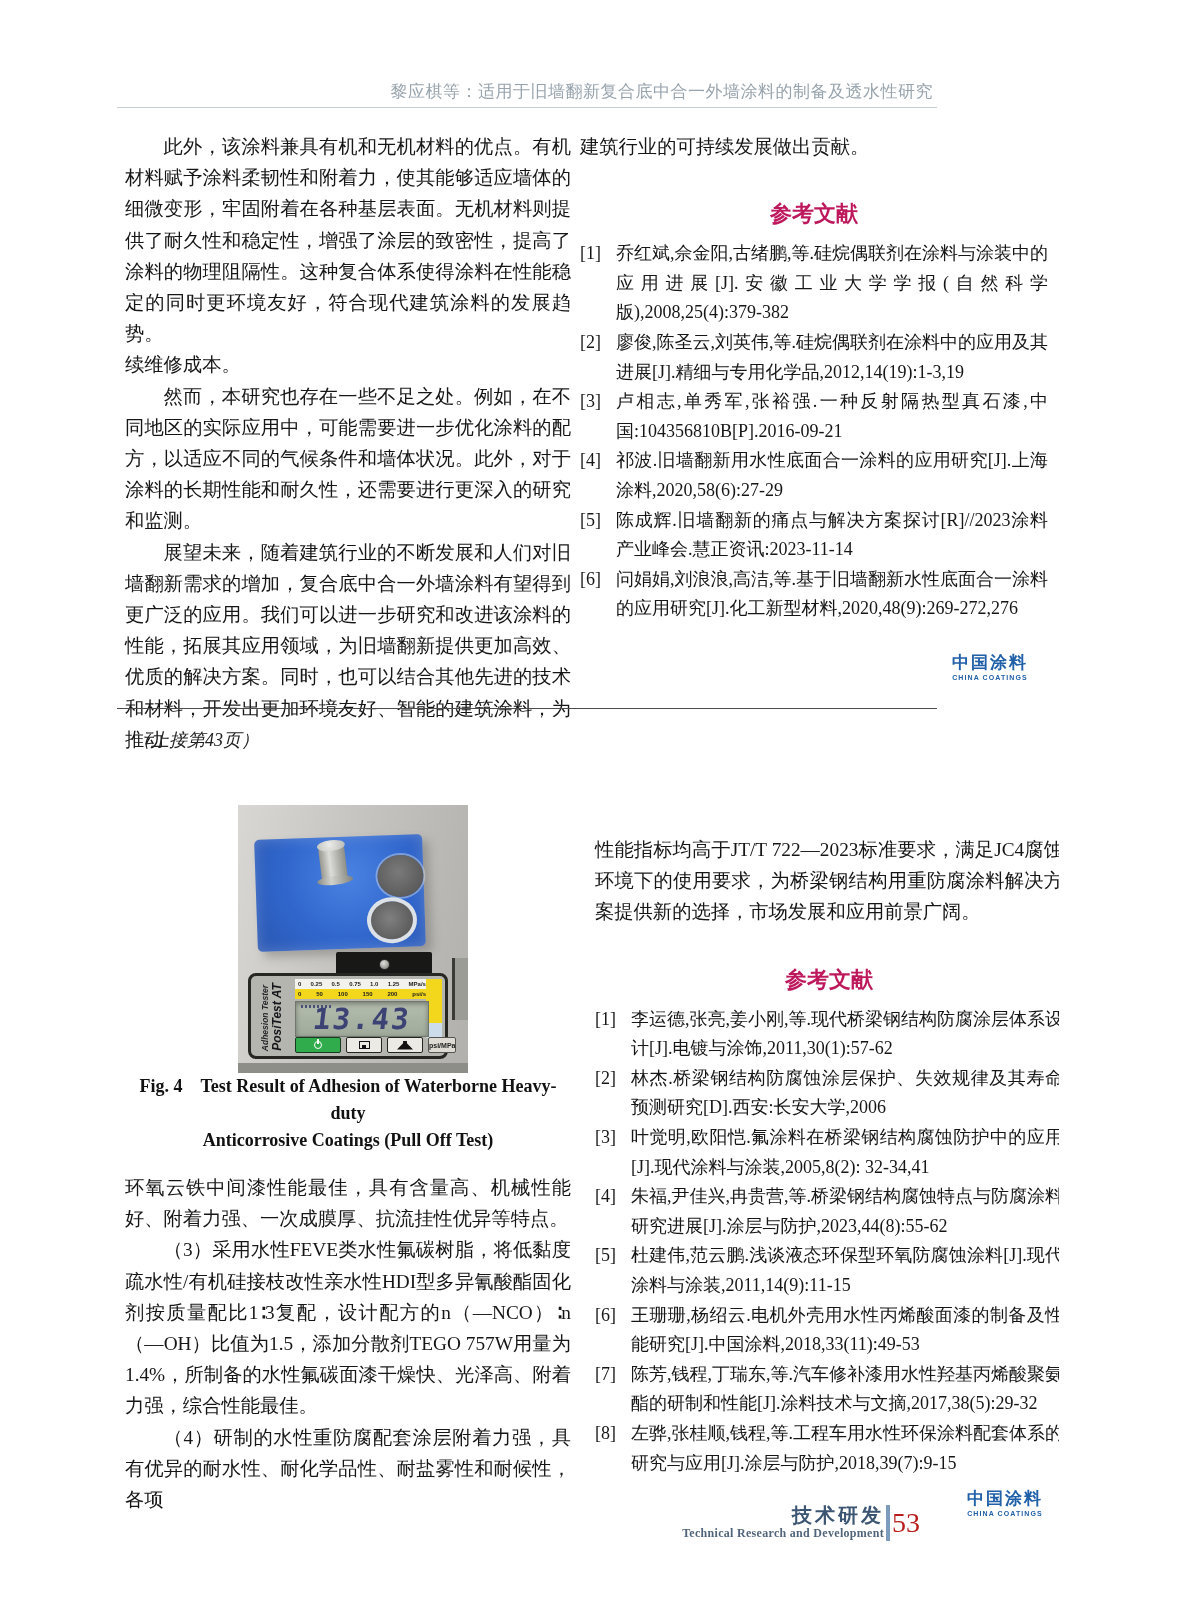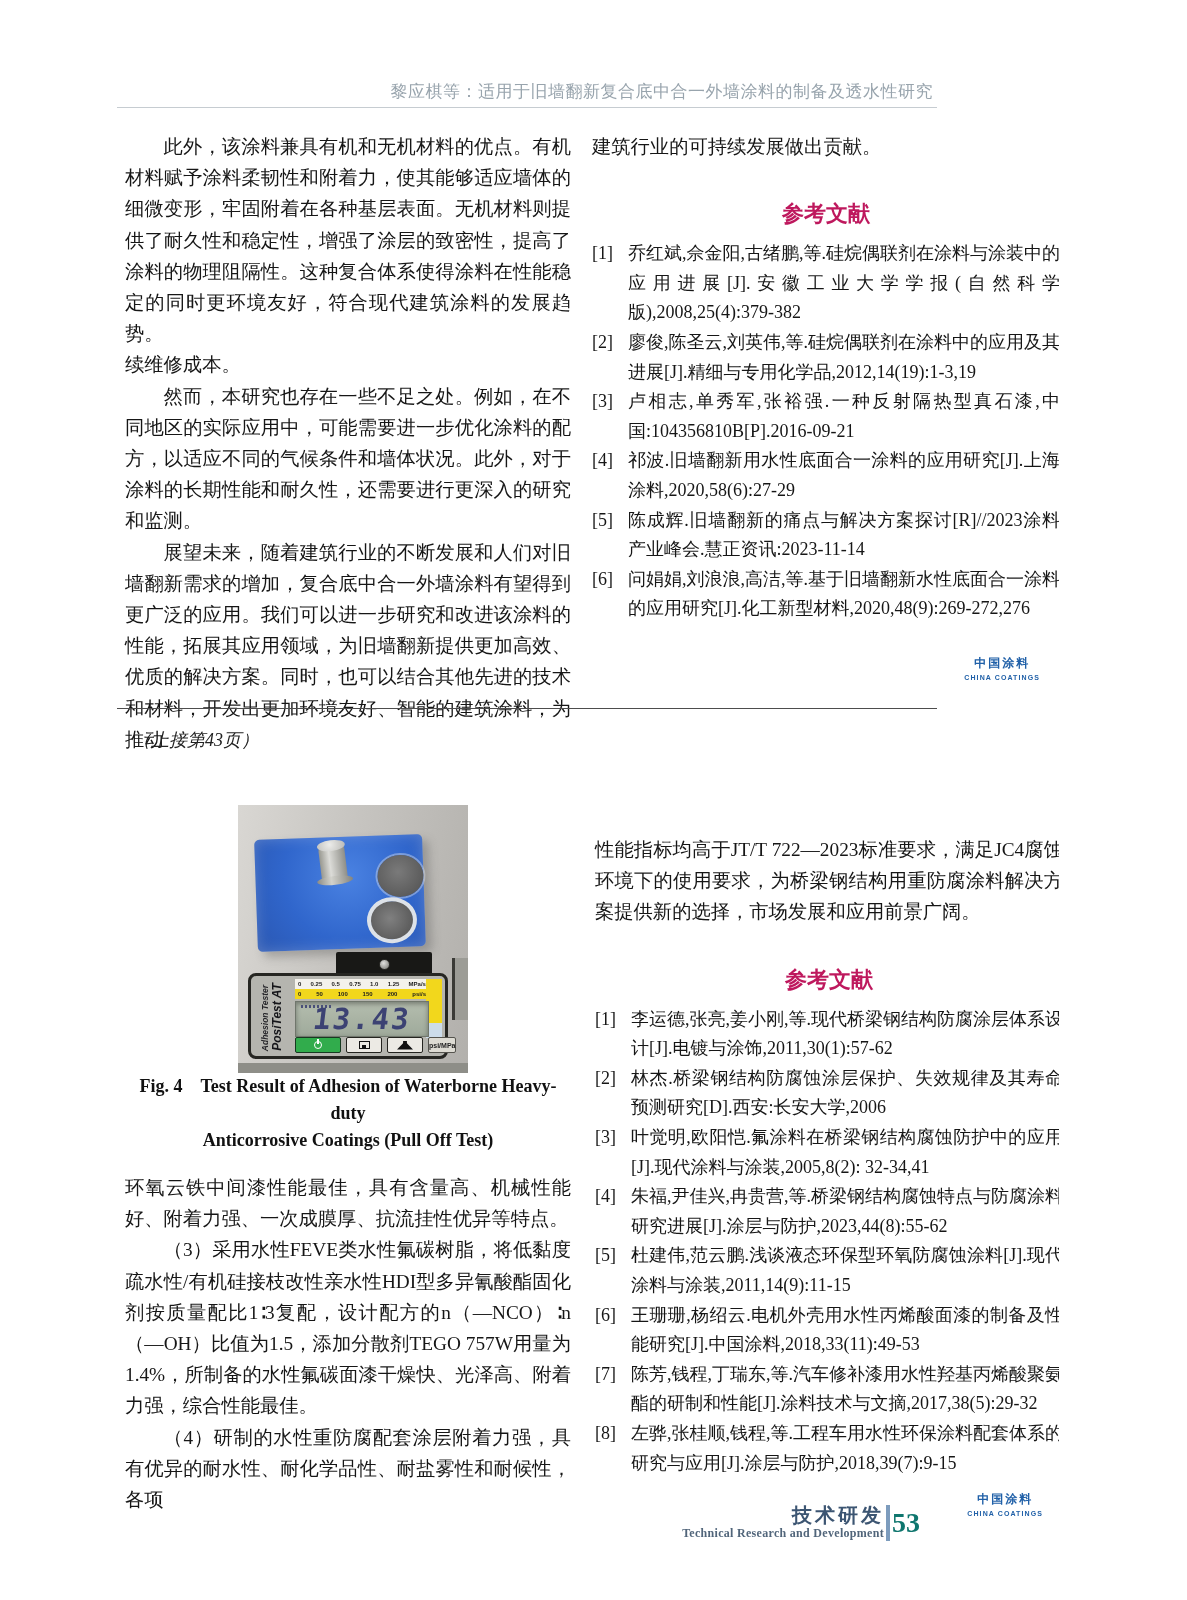--- a/index.html
+++ b/index.html
@@ -19,7 +19,7 @@
   
   .col { position:absolute; }
   .s1-left  { left:125px; top:131px; width:446px; }
-  .s1-right { left:592px; top:131px; width:468px; }
+  .s1-right { left:580px; top:131px; width:468px; }
   .s2-left  { left:125px; top:805px; width:446px; }
   .s2-right { left:595px; top:822px; width:468px;margin-top:12px; }
 

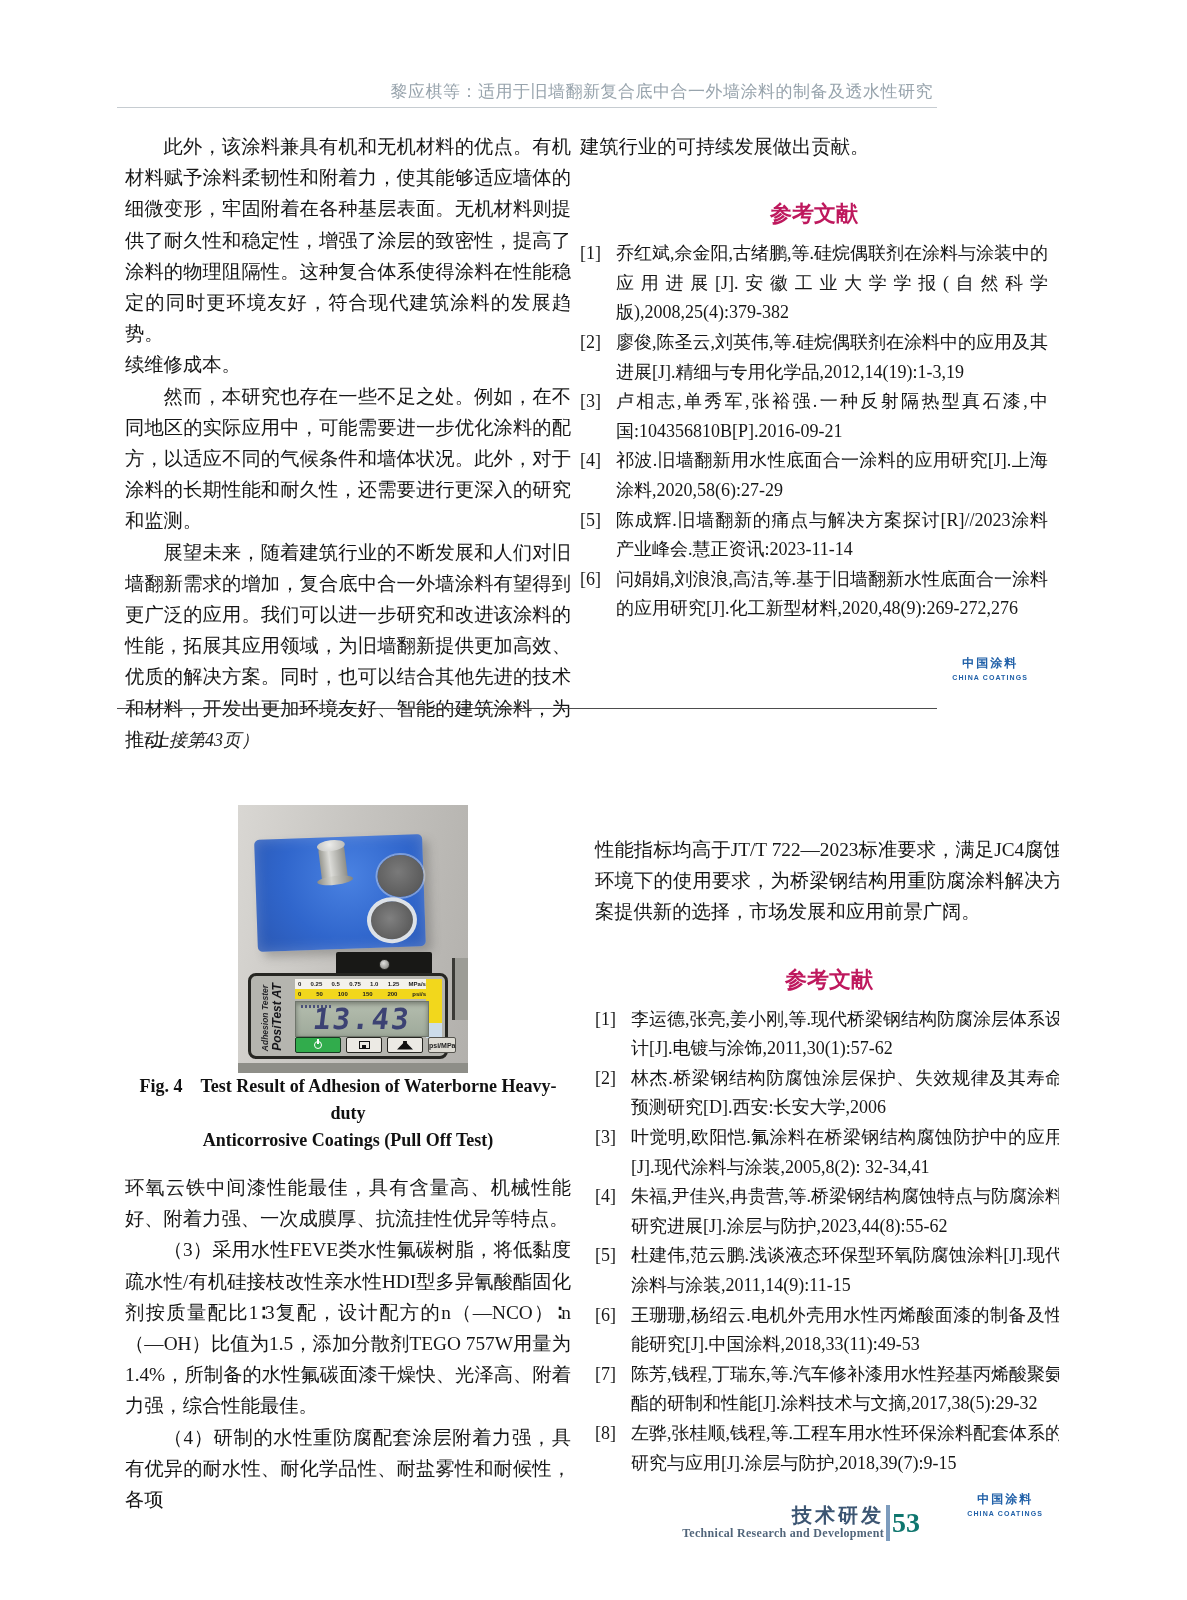--- a/index.html
+++ b/index.html
@@ -41,7 +41,7 @@
   
   .logo { display:flex; flex-direction:column; align-items:center; width:max-content; margin:30px 20px 0 auto; }
   .logo-tight { margin-top:12px; }
-  .logo-zh { font-family:"Liberation Sans", sans-serif; font-weight:bold; font-size:12px; letter-spacing:2px; color:#2060a8; line-height:18px; }
+  .logo-zh { font-family:"Liberation Sans", sans-serif; font-weight:bold; font-size:17px; letter-spacing:2px; color:#2060a8; line-height:18px; }
   .logo-en { font-family:"Liberation Sans", sans-serif; font-weight:bold; font-size:7px; letter-spacing:1.1px; color:#2060a8; margin-top:2px; }
 
   

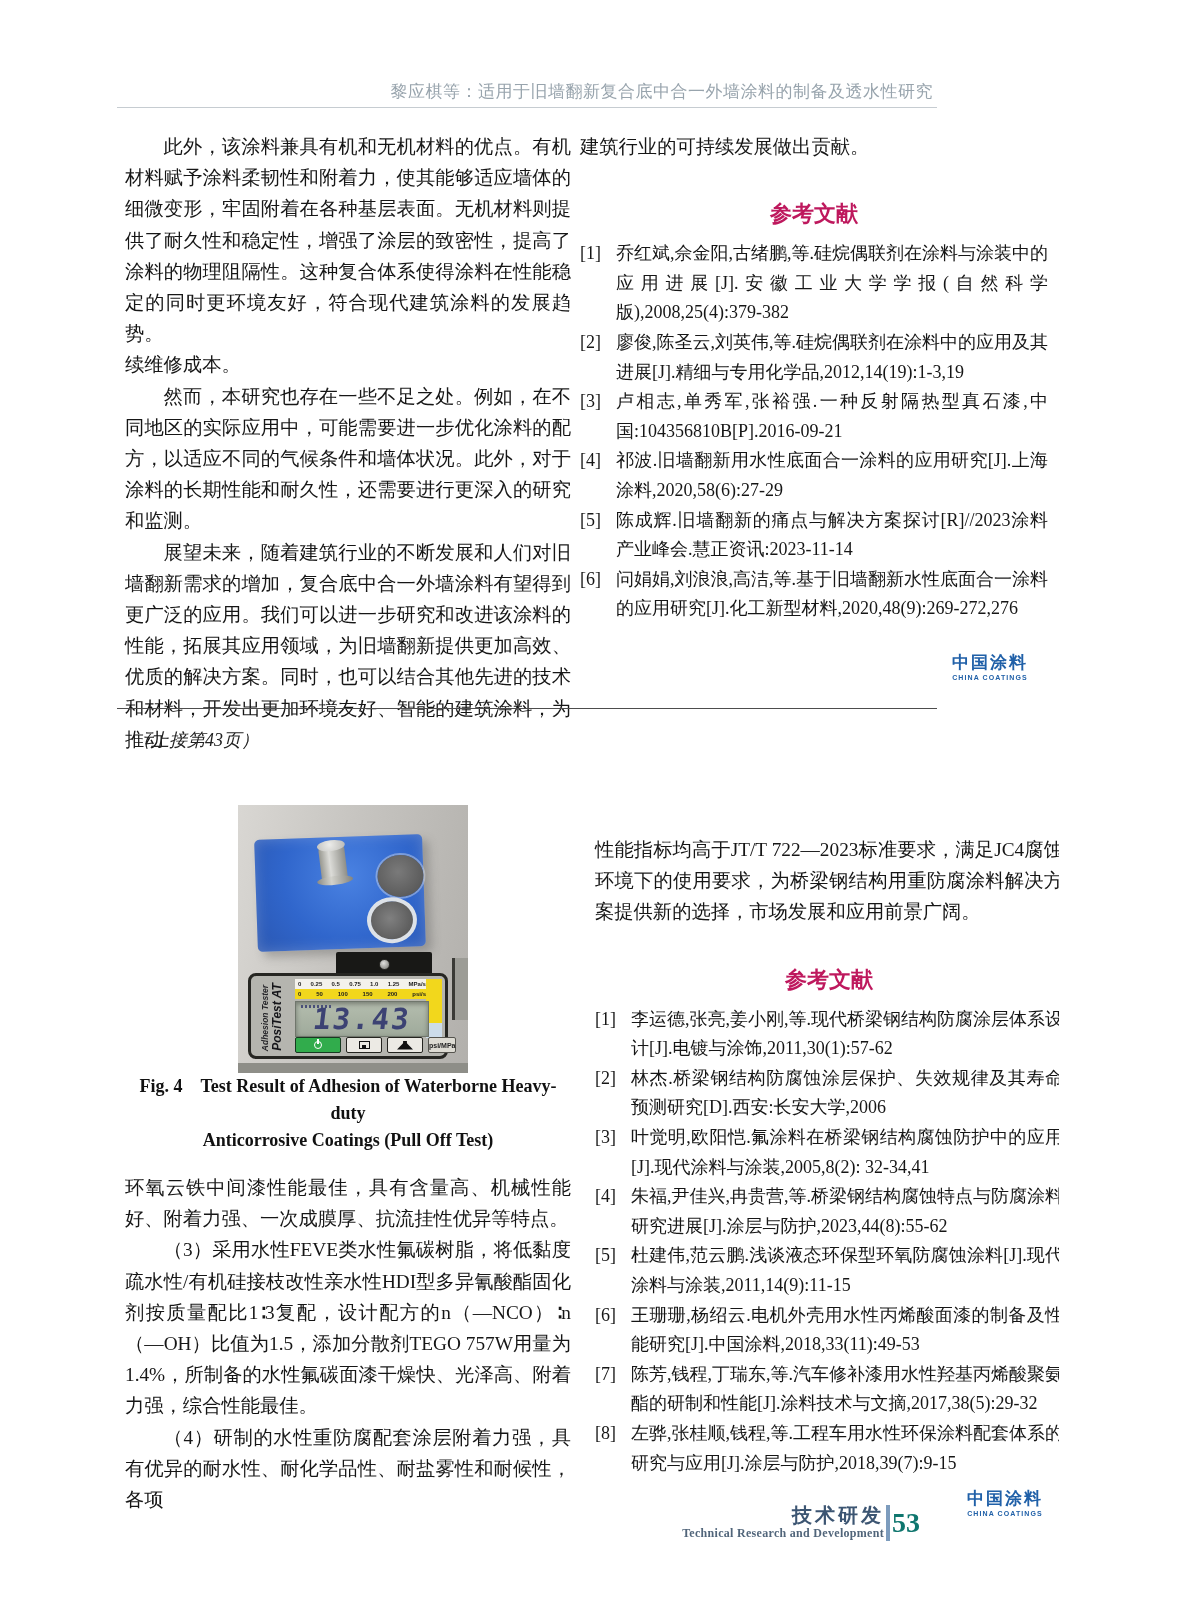--- a/index.html
+++ b/index.html
@@ -125,7 +125,7 @@
     letter-spacing:3px; color:#3c5572; line-height:22px; }
   .footer-en { font-weight:bold; font-size:12px; color:#51657a; letter-spacing:0.3px; }
   .footer-bar { width:4px; height:36px; background:#7d9cbd; }
-  .footer-page { font-size:28px; color:#0f766e;font-weight:bold; }
+  .footer-page { font-size:28px; color:#b91c1c; }
 </style>
 </head>
 <body>

